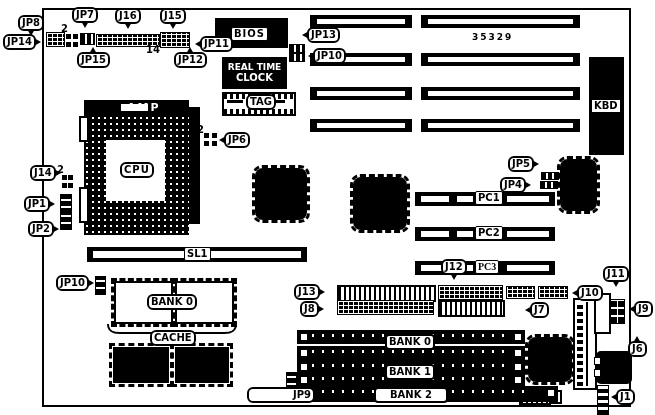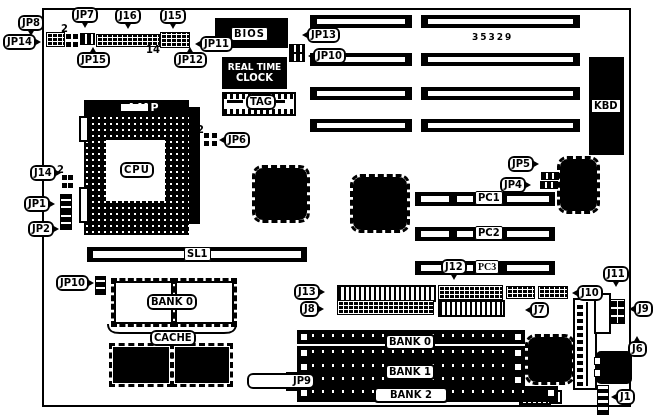--- a/index.html
+++ b/index.html
@@ -201,7 +201,7 @@
   <div class="chipb" style="left:175px;top:347px;width:54px;height:36px;"></div>
 
   <div class="jmp2v" style="left:286px;top:372px;width:9px;height:17px;"></div>
-  <div class="callout t-r" style="left:247px;top:373px;padding-left:44px;">JP9</div>
+  <div class="callout t-r" style="left:247px;top:387px;padding-left:44px;">JP9</div>
 
   <div class="hdr-v" style="left:337px;top:285px;width:95px;height:13px;"></div>
   <div class="hdr-x" style="left:438px;top:285px;width:63px;height:13px;"></div>

